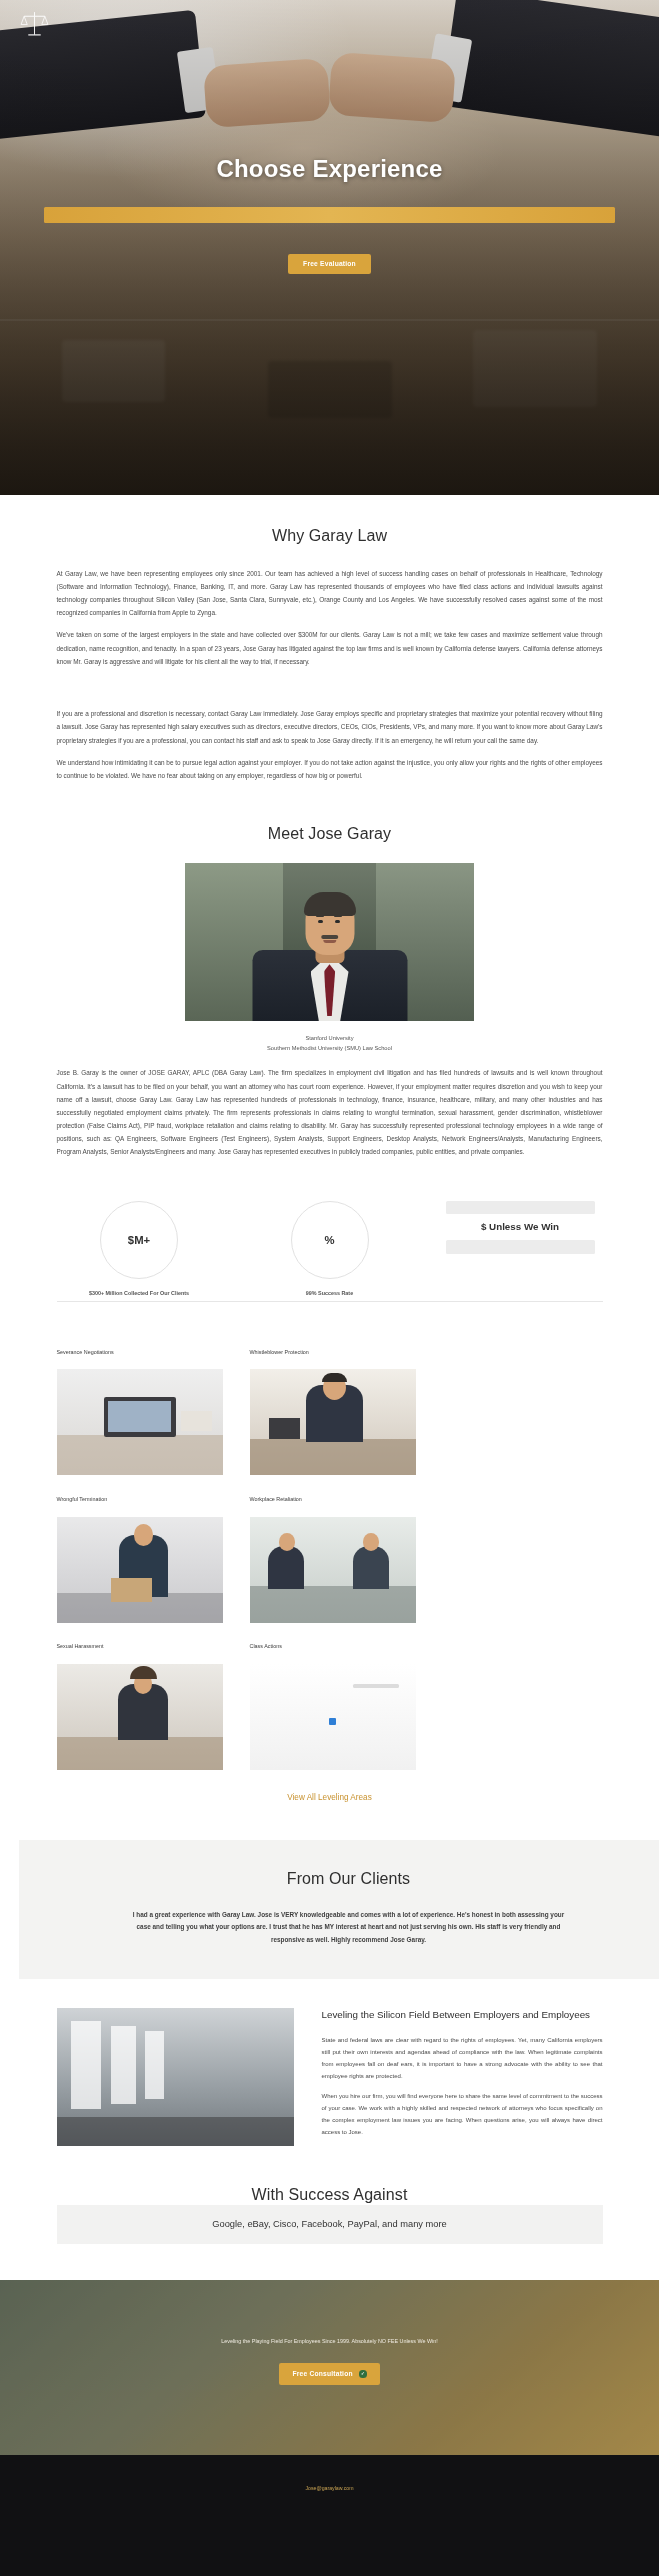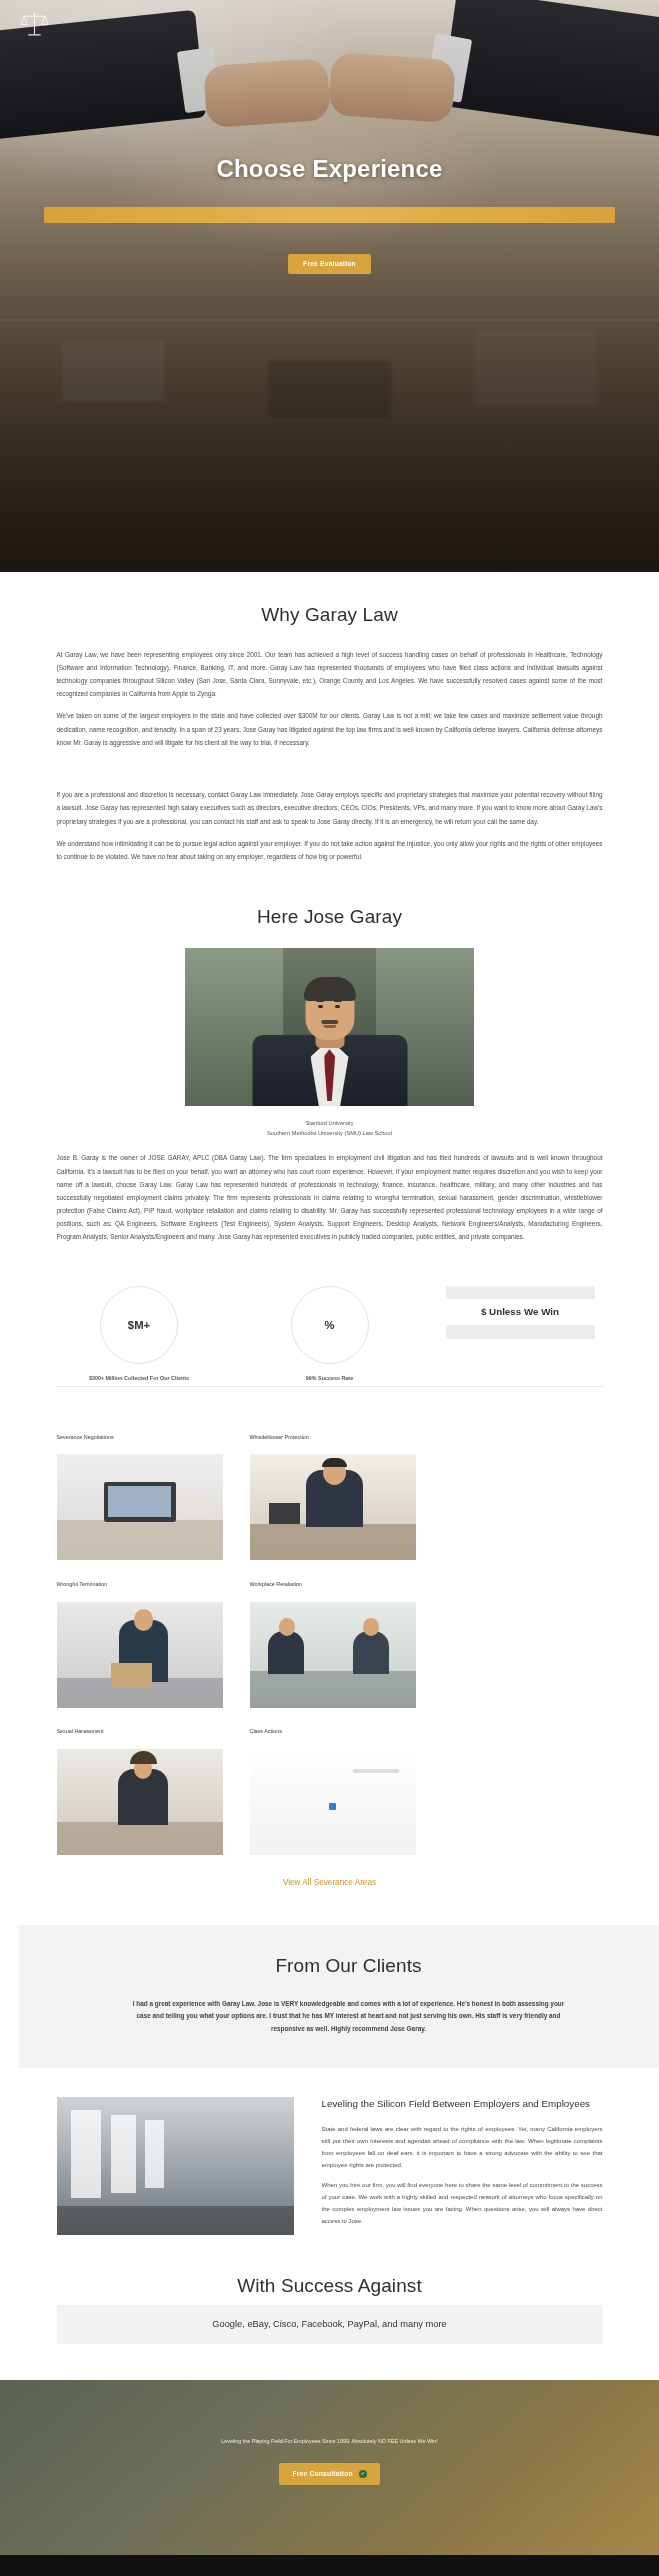--- a/index.html
+++ b/index.html
@@ -15,7 +15,7 @@
   .hero {
     position: relative;
     width: 659px;
-    height: 572px;
+    height: 495px;
     overflow: hidden;
     background: linear-gradient(180deg,#cbb9a3 0%, #b8a58e 35%, #8e7d68 100%);
   }

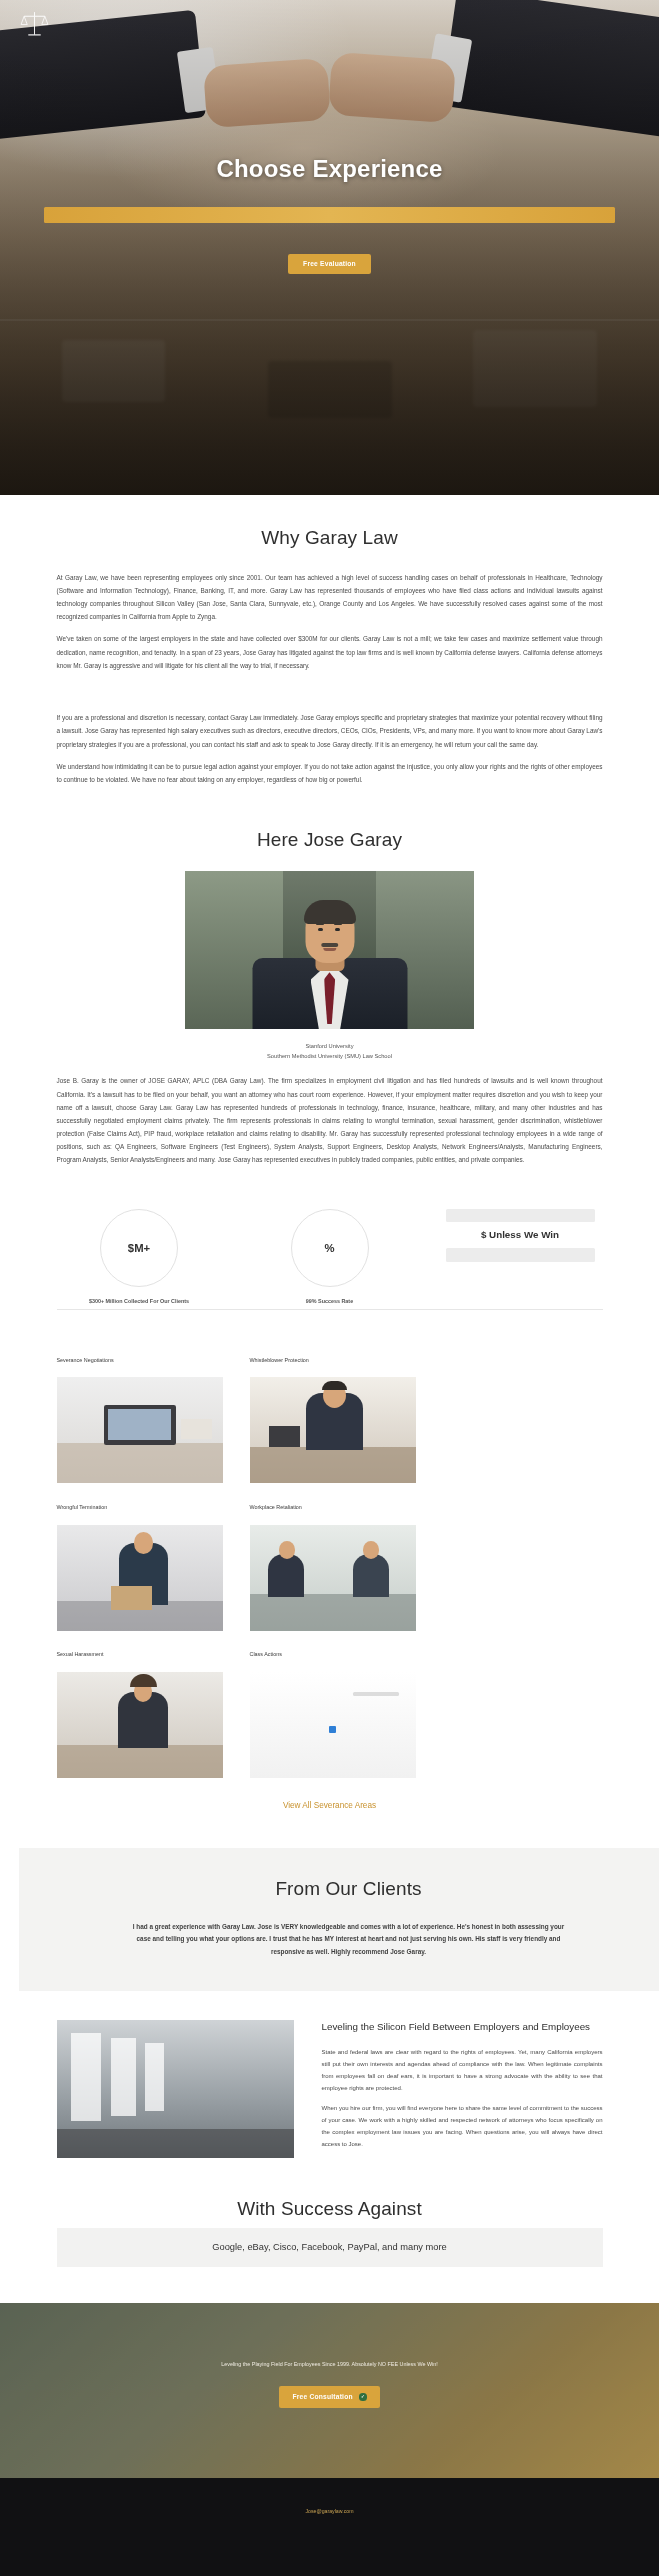--- a/index.html
+++ b/index.html
@@ -98,7 +98,7 @@
   .narrow { width: 546px; margin: 0 auto; }
   h2.sec-title {
     text-align: center;
-    font-size: 19px;
+    font-size: 16px;
     font-weight: normal;
     color: #2f2f2f;
     letter-spacing: 0.1px;

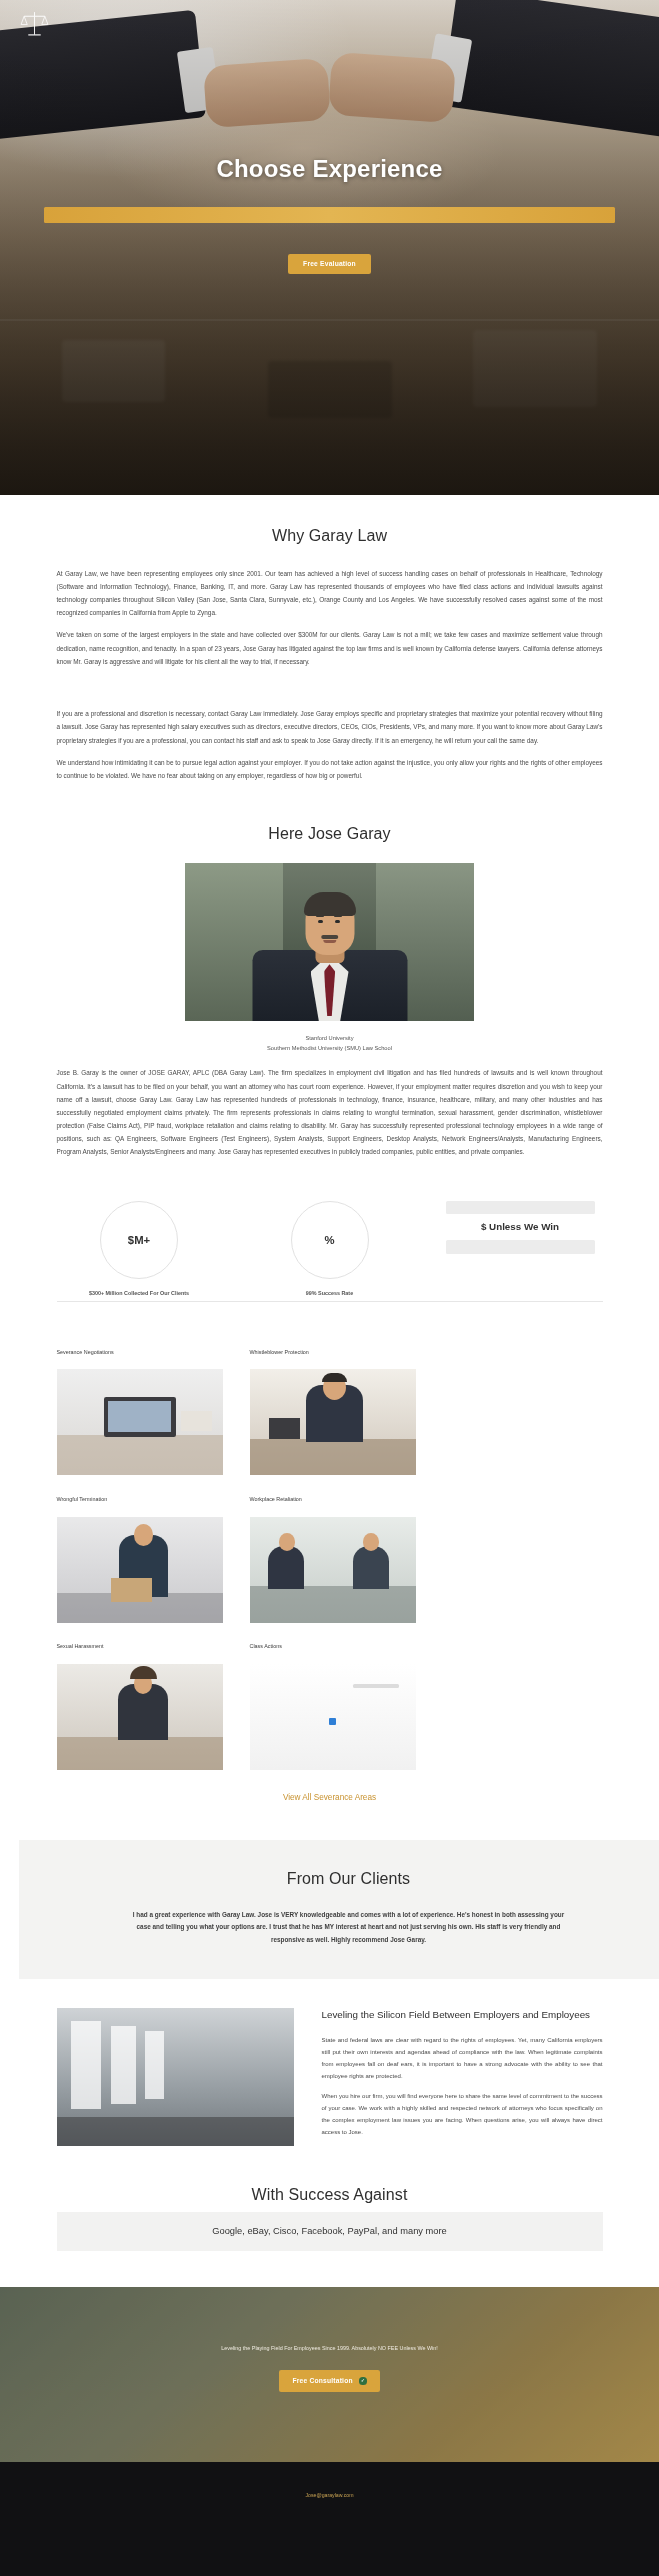--- a/index.html
+++ b/index.html
@@ -316,7 +316,7 @@
 </div>
 
 <div class="section meet">
-  <h2 class="sec-title">Here Jose Garay</h2>
+  <h2 class="sec-title">Meet Jose Garay</h2>
   <div class="portrait-wrap">
     <div class="portrait">
       <div class="pz p-bg-left"></div>

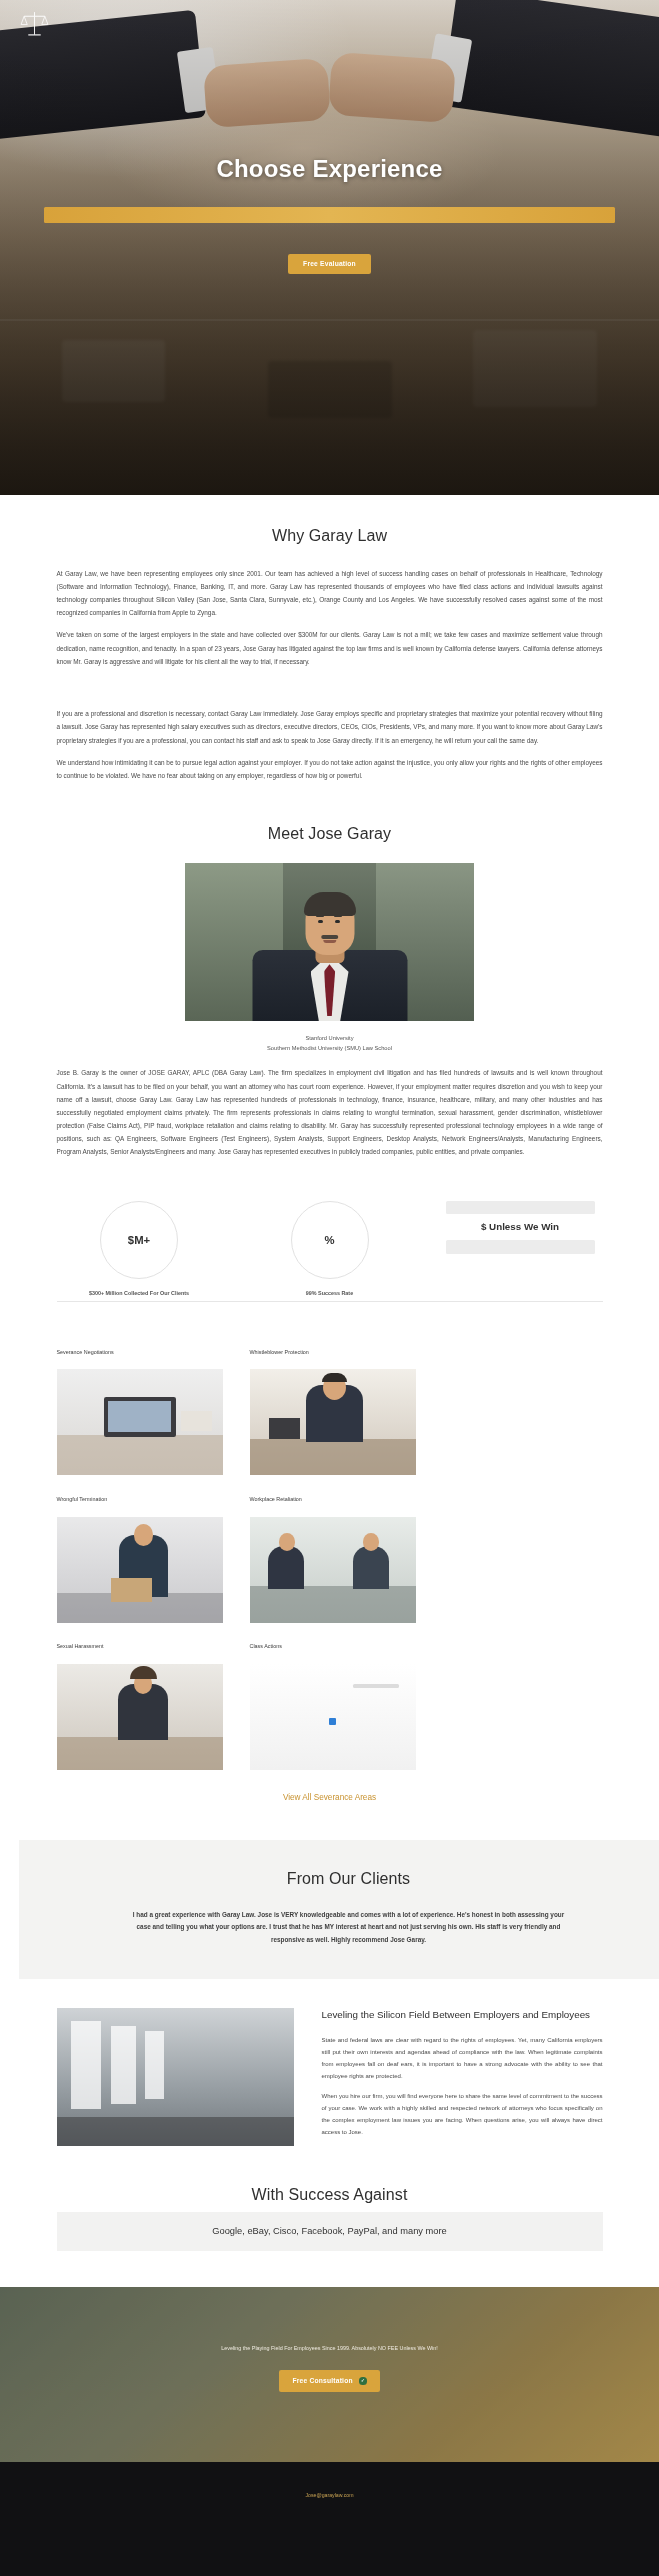--- a/index.html
+++ b/index.html
@@ -426,7 +426,7 @@
     </div>
 
   </div>
-  <a class="viewall" href="#">View All Severance Areas</a>
+  <a class="viewall" href="#">View All Leveling Areas</a>
 </div>
 
 <div class="section clients">

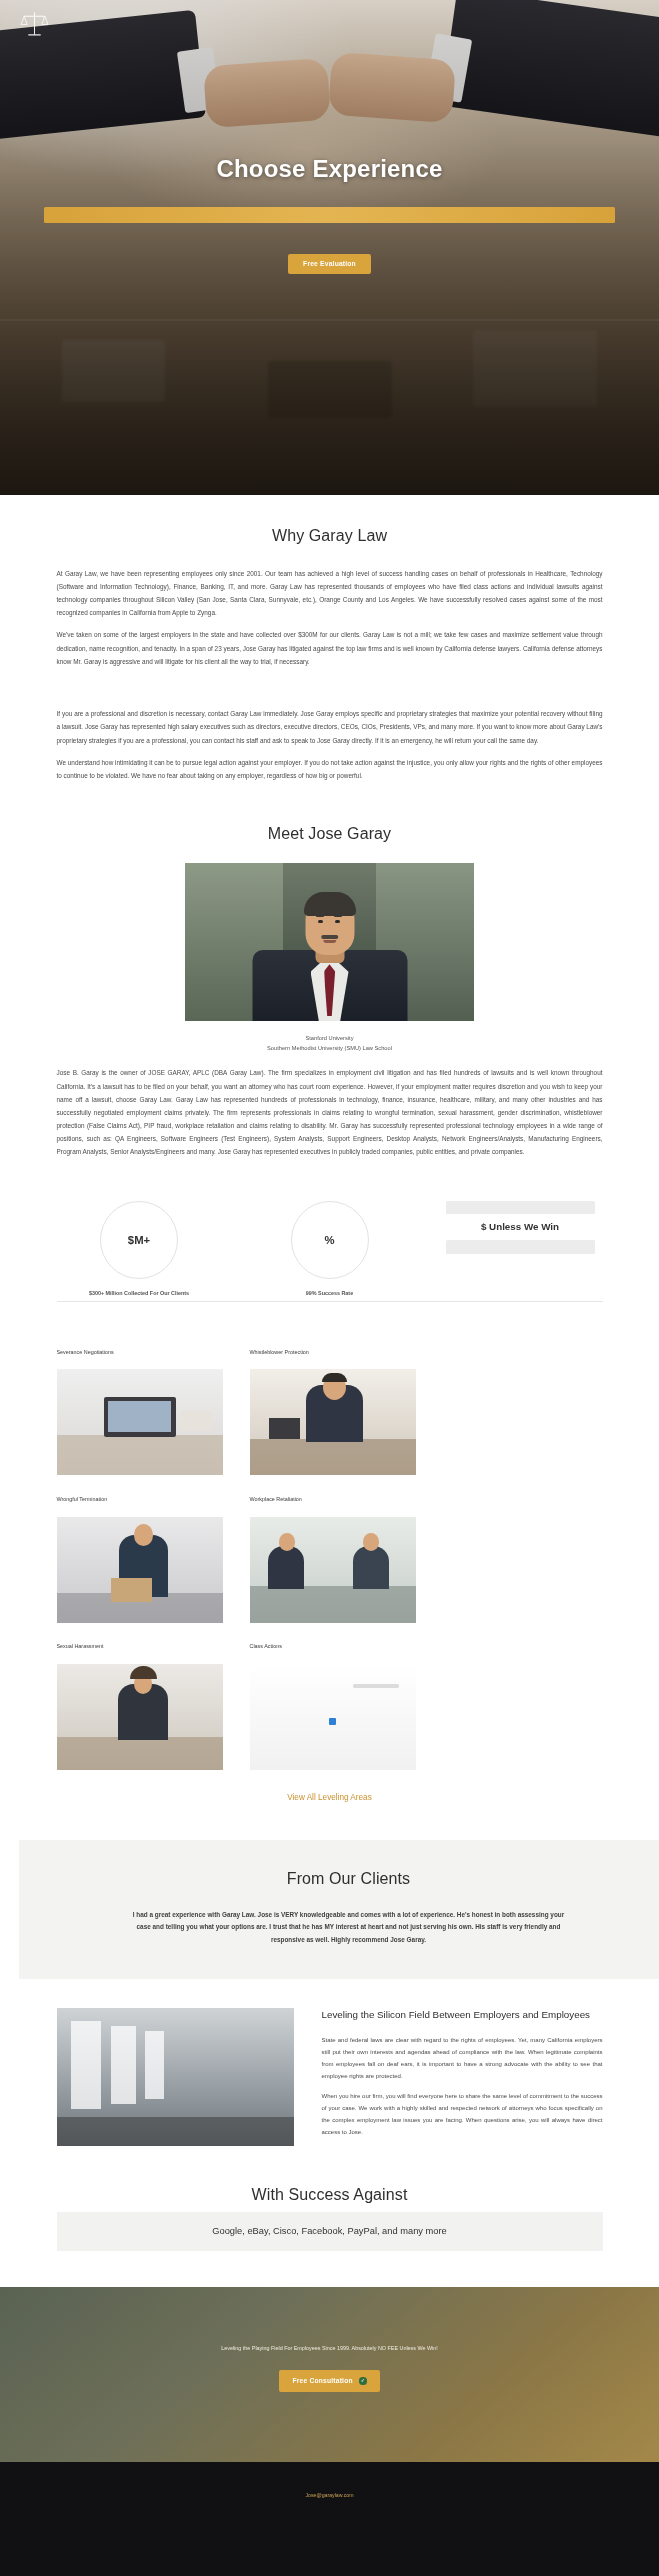--- a/index.html
+++ b/index.html
@@ -230,7 +230,7 @@
 
   
   .success { background:#fff; padding: 13.4px 0 36px; }
-  .success h2 { margin-bottom: 8px; text-align: center; }
+  .success h2 { margin-bottom: 1px; text-align: center; }
   .success-bar {
     width: 546px; margin: 0 auto; height: 39px;
     background: #f2f2f1;

